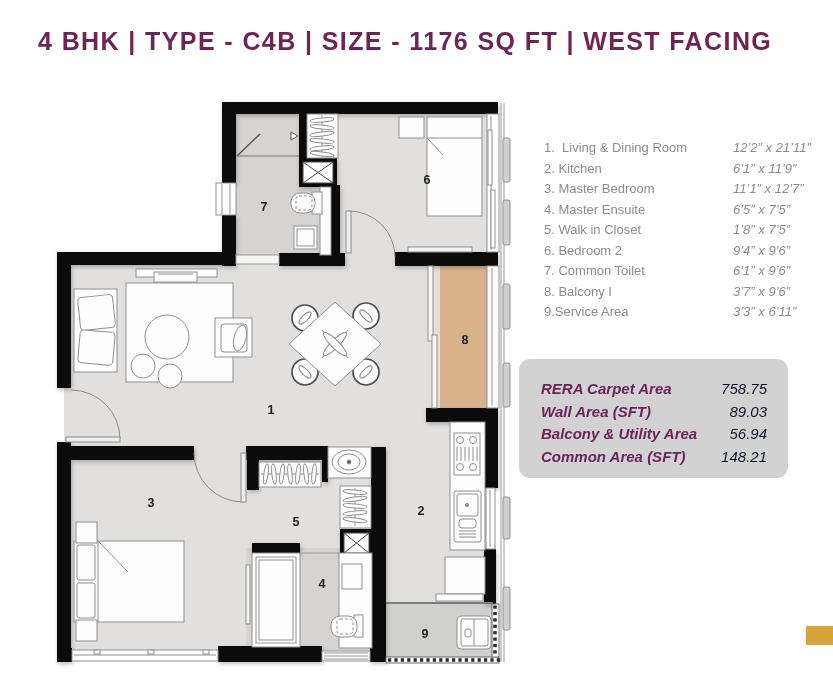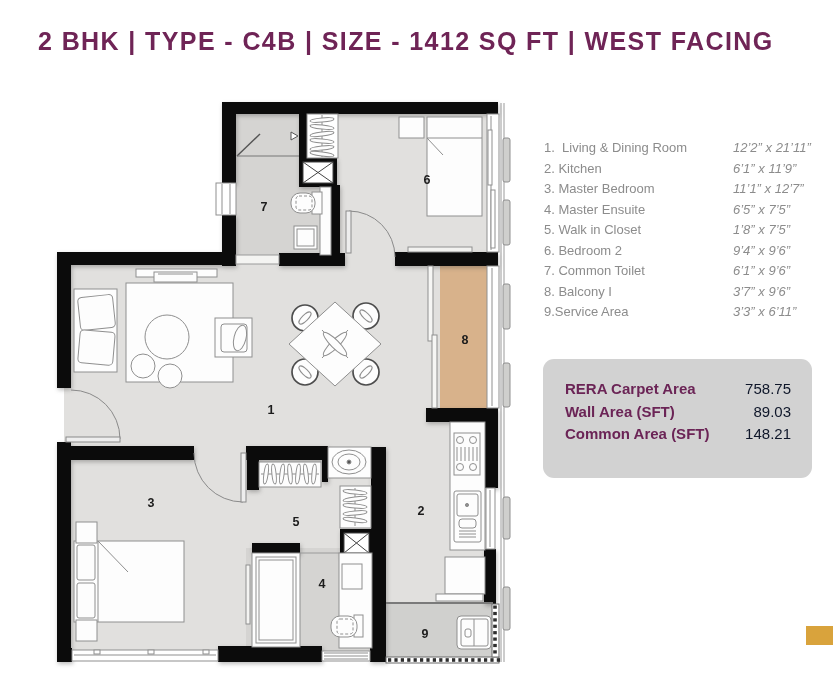--- a/index.html
+++ b/index.html
@@ -19,7 +19,7 @@
 </head>
 <body>
 
-<div class="title">2 BHK | TYPE - C4B | SIZE - 1412 SQ FT | WEST FACING</div>
+<div class="title">4 BHK | TYPE - C4B | SIZE - 1176 SQ FT | WEST FACING</div>
 
 <div class="legend">
   <div class="row">

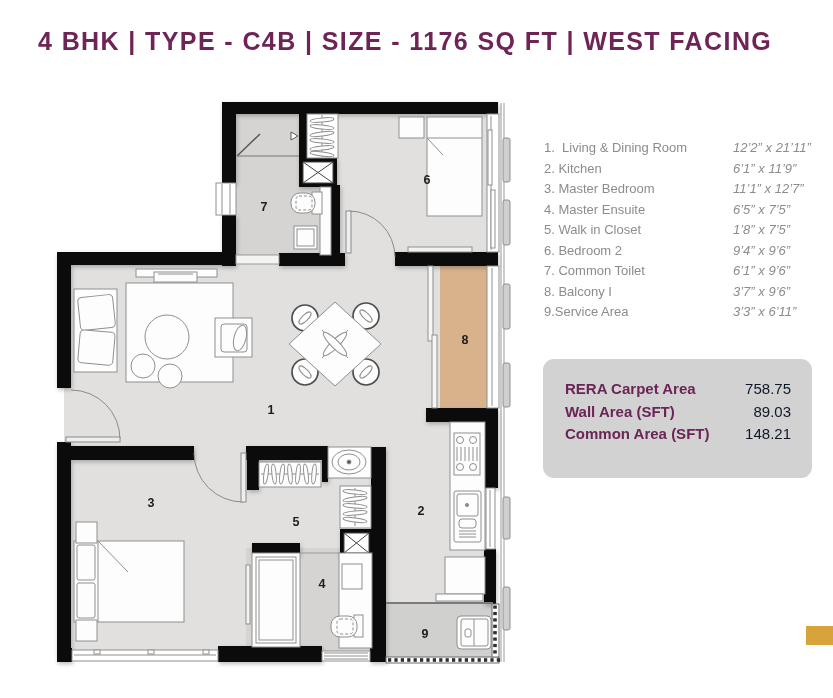--- a/index.html
+++ b/index.html
@@ -10,7 +10,7 @@
   .legend .row{display:flex;}
   .legend .nm{flex:1 1 auto;}
   .legend .dim{width:77px;flex:0 0 auto;text-align:left;white-space:nowrap;font-style:italic;}
-  .rera{position:absolute;left:543px;top:359px;width:269px;height:119px;background:#d2d2d2;border-radius:11px;}
+  .rera{position:absolute;left:519px;top:359px;width:269px;height:119px;background:#d2d2d2;border-radius:11px;font-style:italic;}
   .rera table{margin:19px 20px 0 21px;width:228px;border-collapse:collapse;font-size:15px;line-height:20.5px;}
   .rera td.l{color:#6b2456;font-weight:bold;white-space:nowrap;}
   .rera td.r{color:#0f172a;text-align:right;}

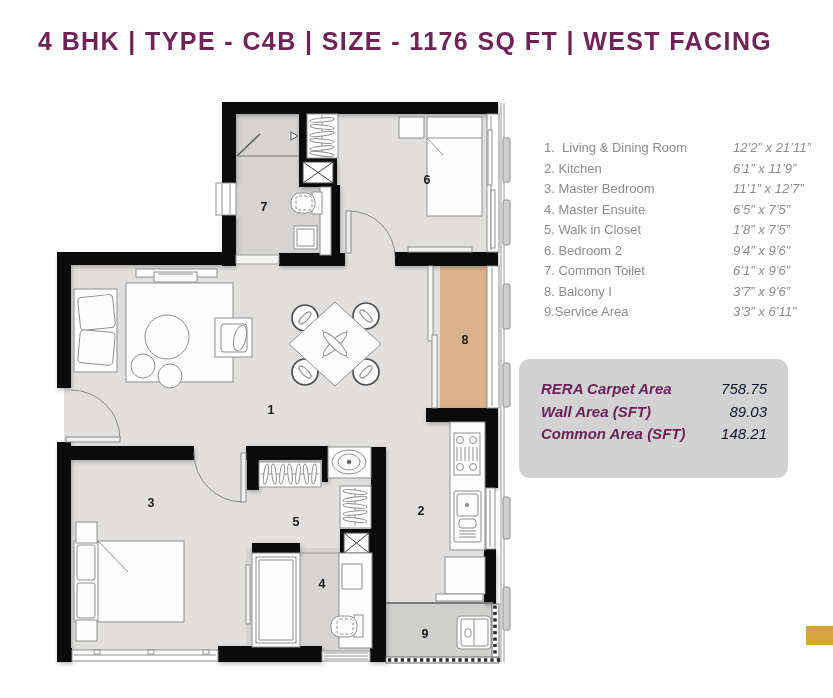--- a/index.html
+++ b/index.html
@@ -70,6 +70,10 @@
     <tr>
           <td class="l">Wall Area (SFT)</td>
           <td class="r">89.03</td>
+        </tr>
+    <tr>
+          <td class="l">Balcony &amp; Utility Area</td>
+          <td class="r">56.94</td>
         </tr>
     <tr>
           <td class="l">Common Area (SFT)</td>

